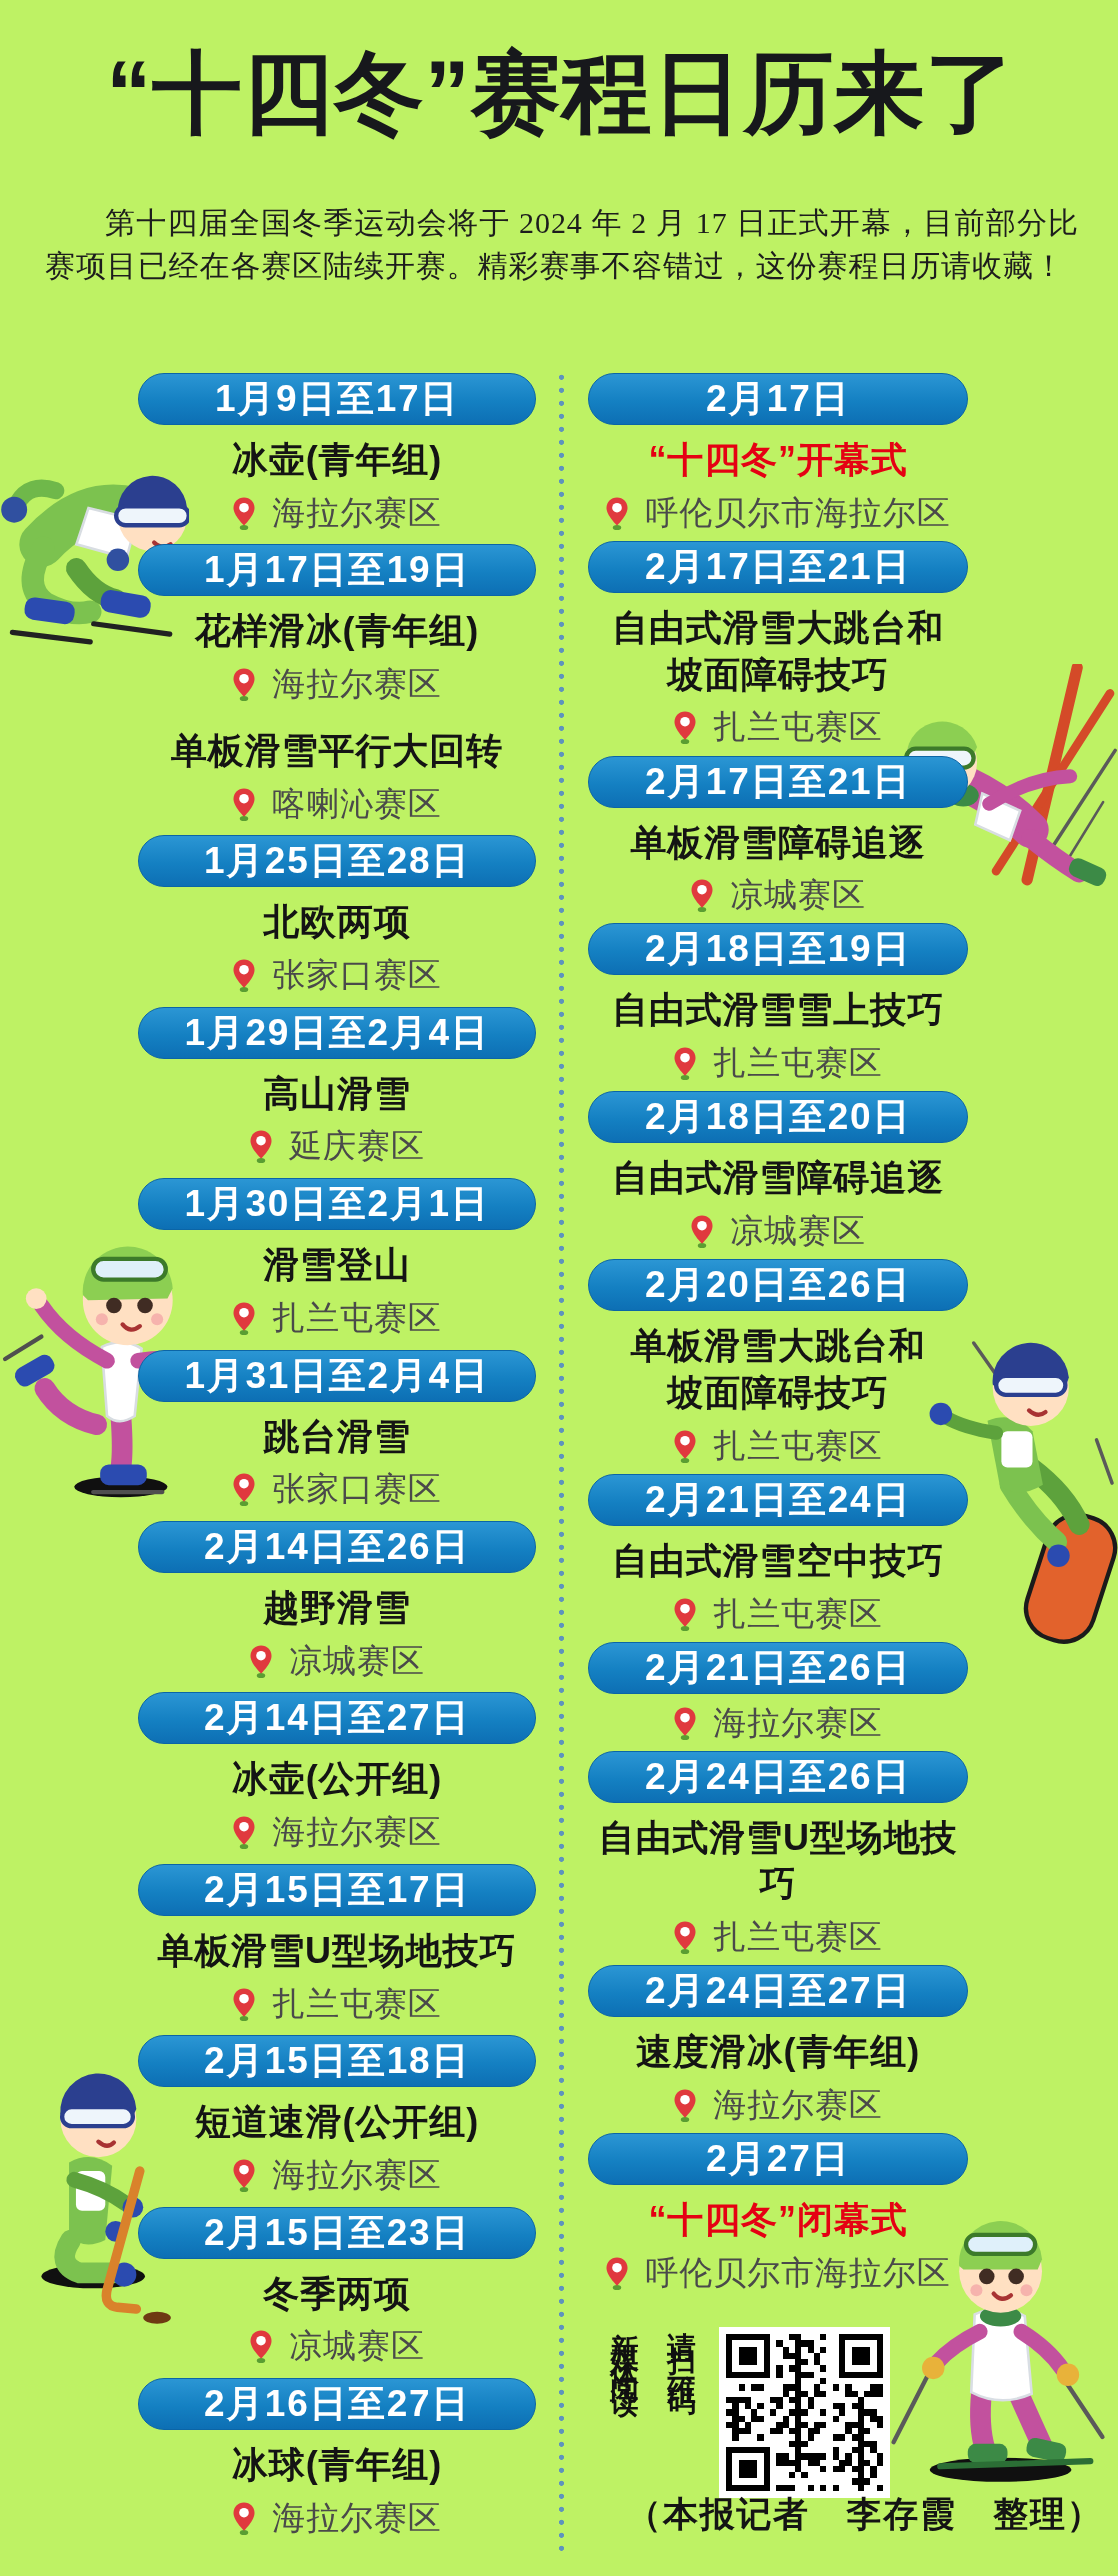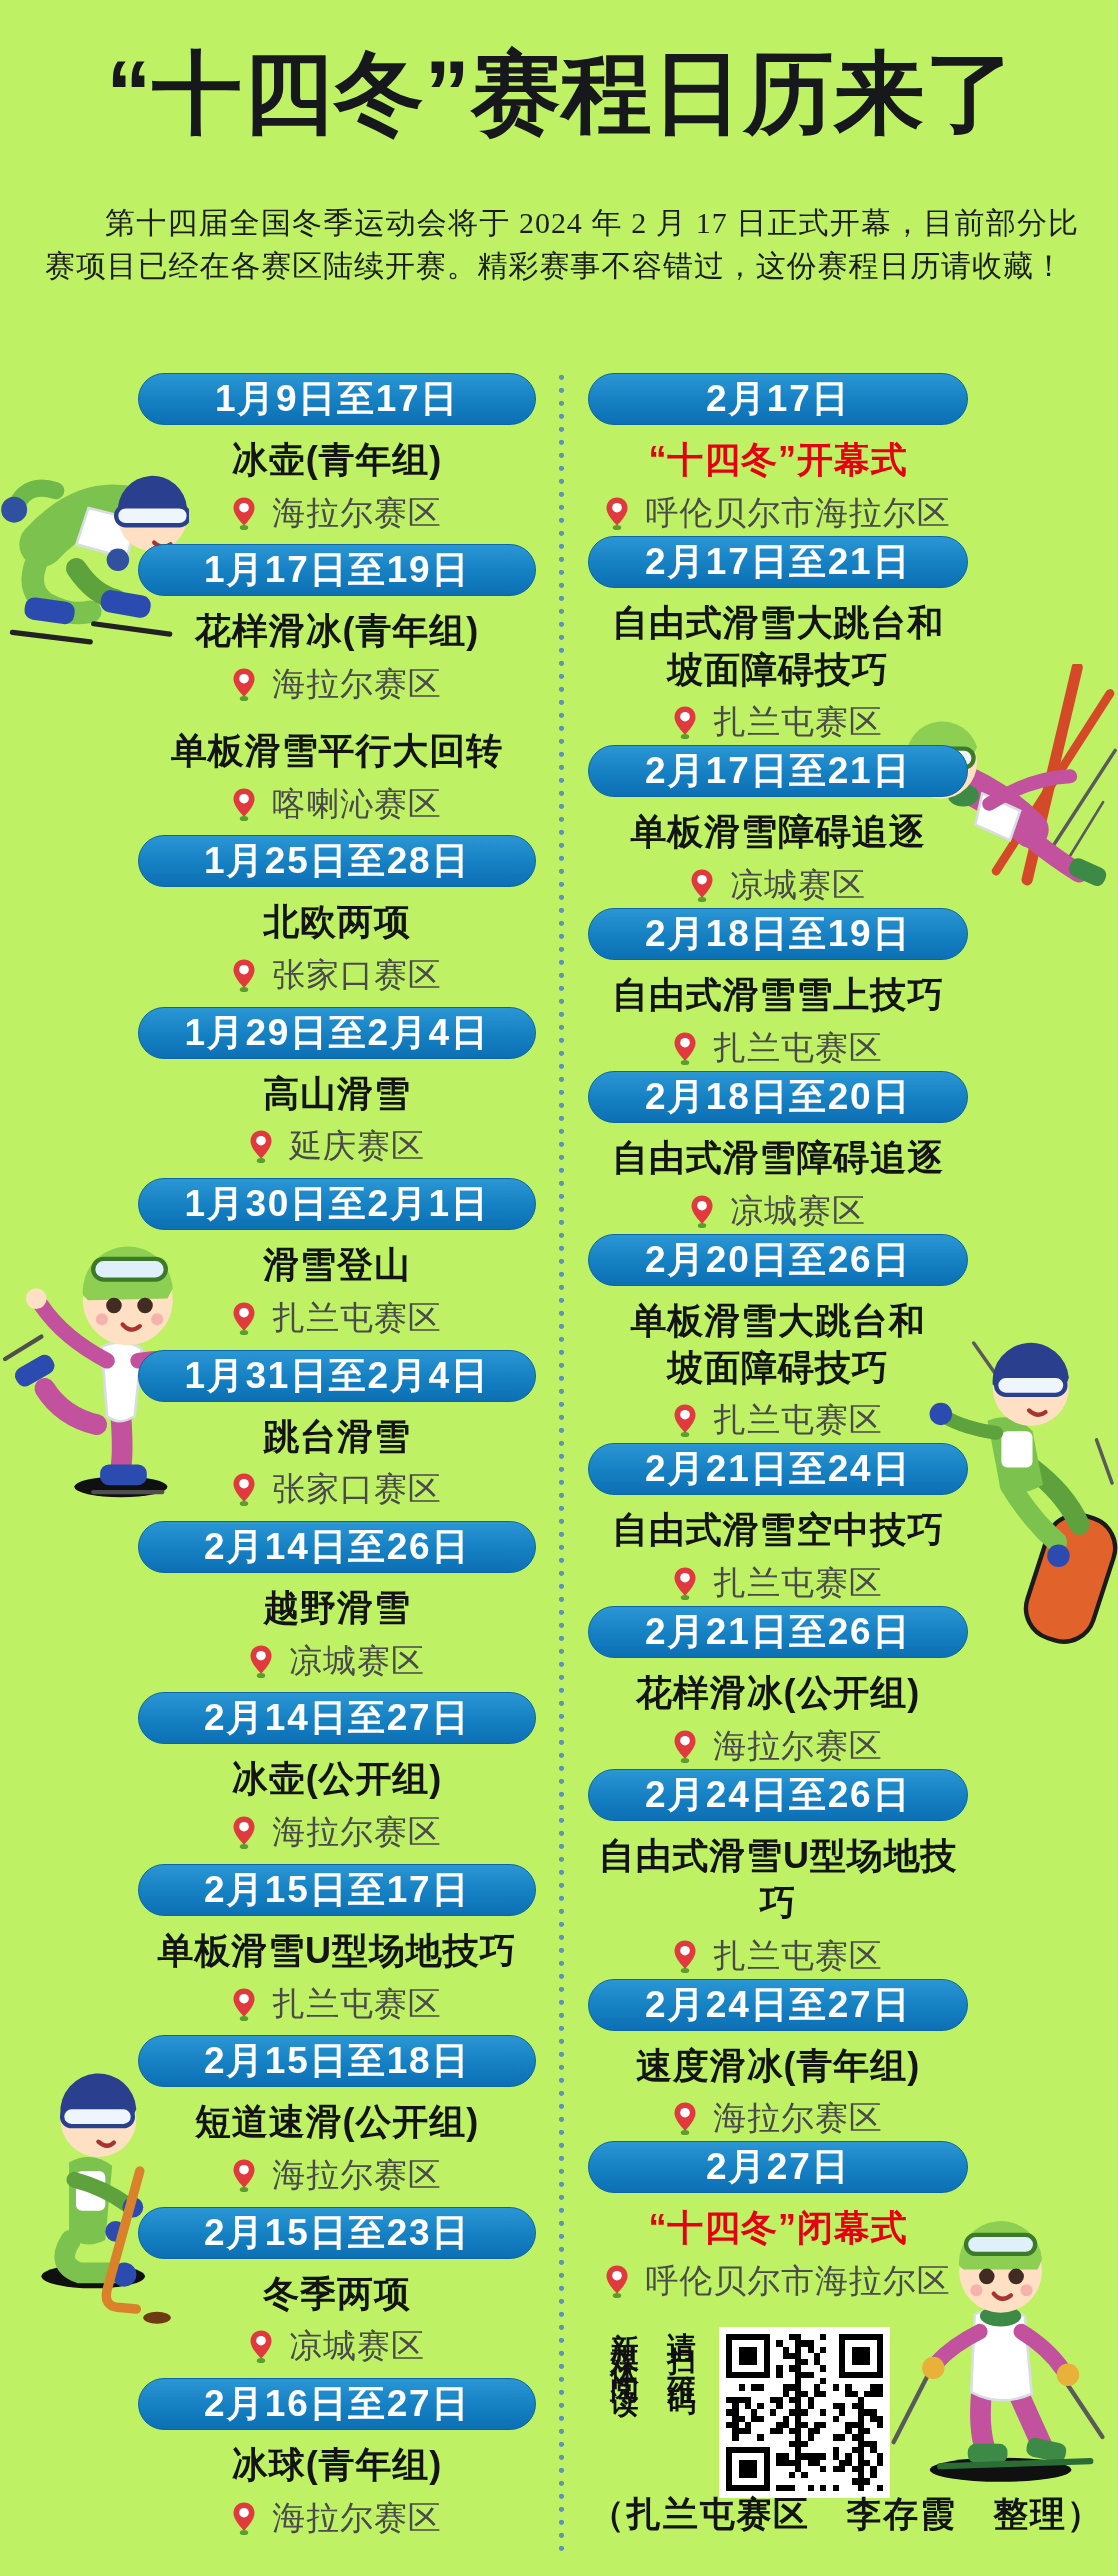--- a/index.html
+++ b/index.html
@@ -541,7 +541,6 @@
     <div class="pill">
       <span class="pill-text">2月21日至26日</span>
     </div>
-    <div class="event">花样滑冰(公开组)</div>
     <div class="loc">
       <span class="pin">
         <svg width="24" height="35" viewBox="0 0 24 34">

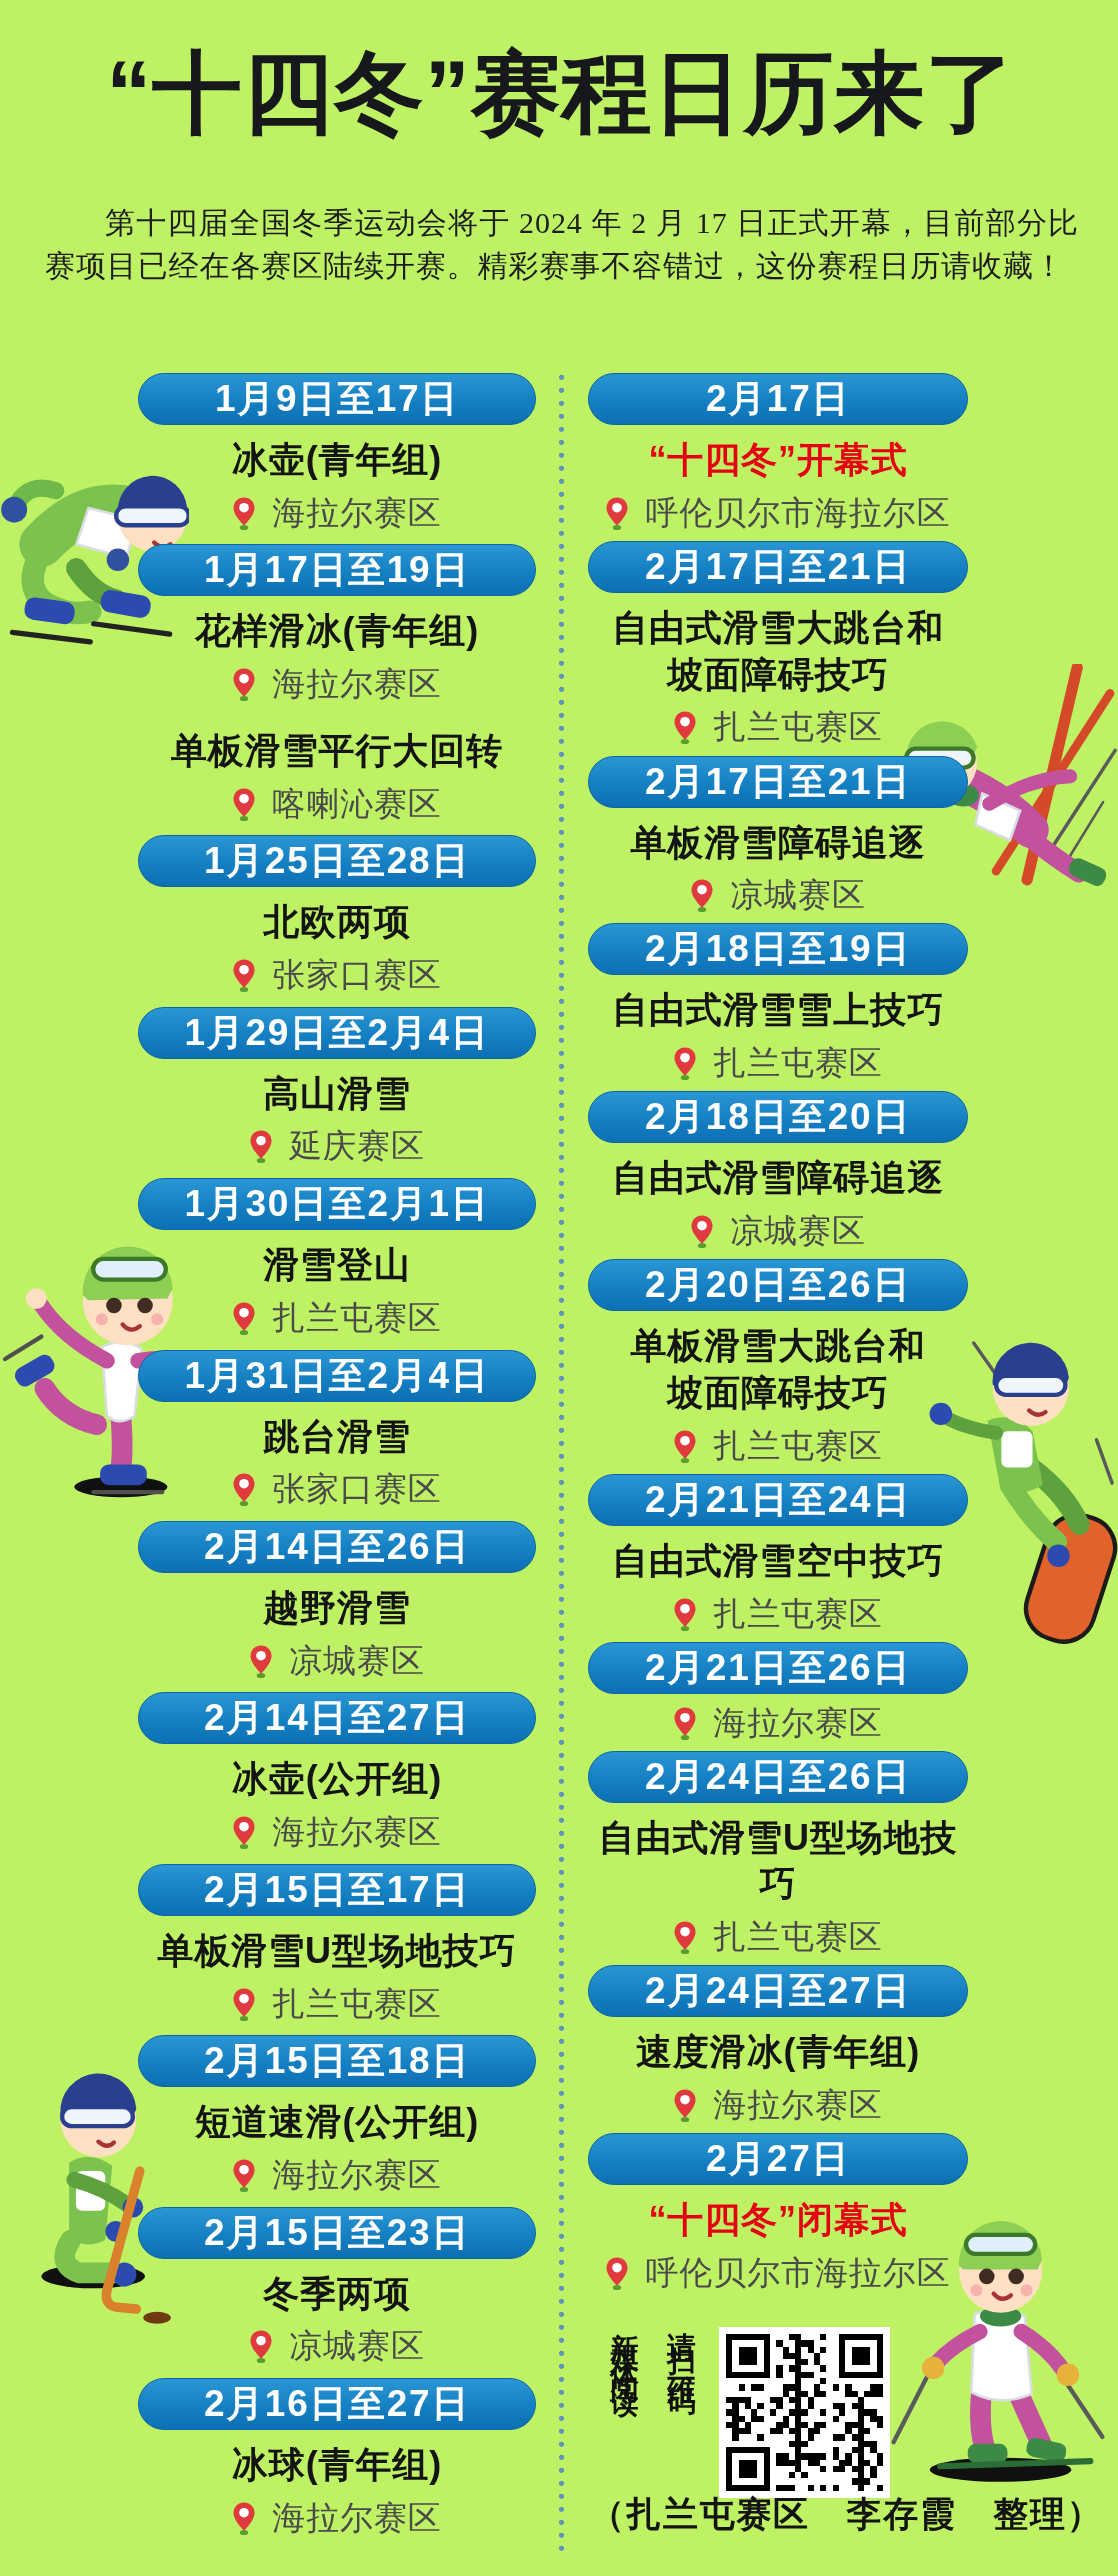--- a/index.html
+++ b/index.html
@@ -802,7 +802,7 @@
     </div>
   </div>
 
-  <div class="credit">（扎兰屯赛区　李存霞　整理）</div>
+  <div class="credit">（本报记者　李存霞　整理）</div>
 
 </div>
 

